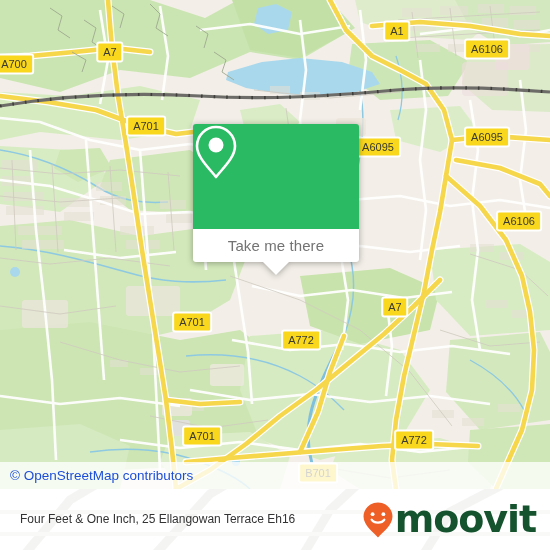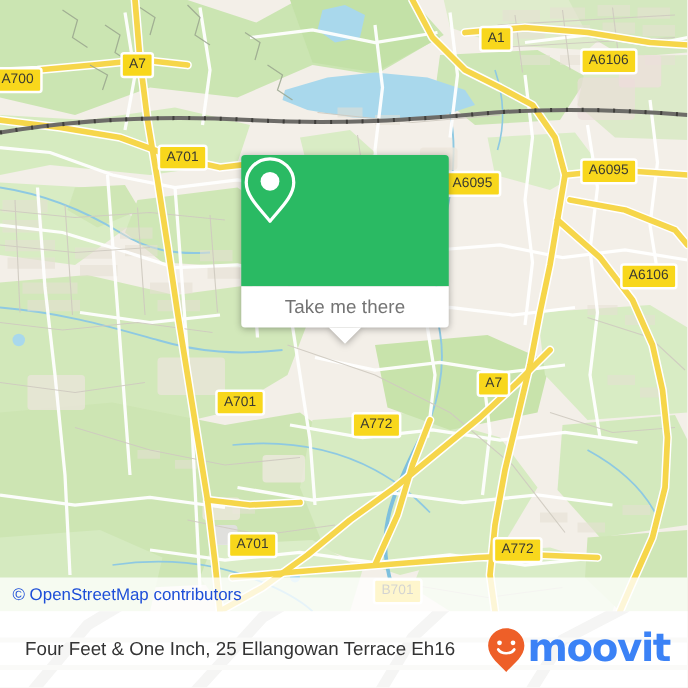--- a/index.html
+++ b/index.html
@@ -99,7 +99,7 @@
   }
   .addr{
     color:#333333;
-    font-size:15px;
+    font-size:12px;
     line-height:19px;
     max-width:390px;
   }

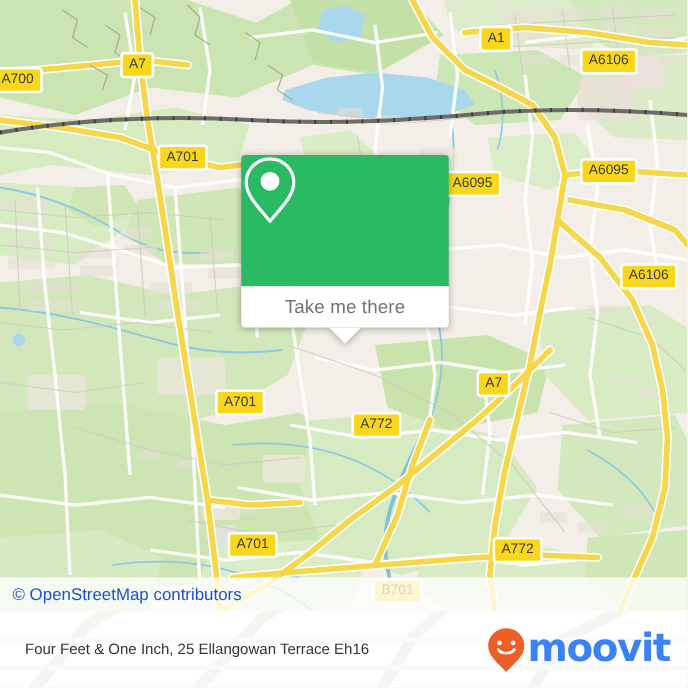--- a/index.html
+++ b/index.html
@@ -106,8 +106,8 @@
   .addr div{white-space:nowrap;}
   .brand{display:flex;align-items:center;gap:2px;}
   .brand-word{
-    color:#3b82f6;
-    font-size:31px;
+    color:#14532d;
+    font-size:38px;
     font-weight:bold;
     letter-spacing:-1.1px;
     line-height:31px;

